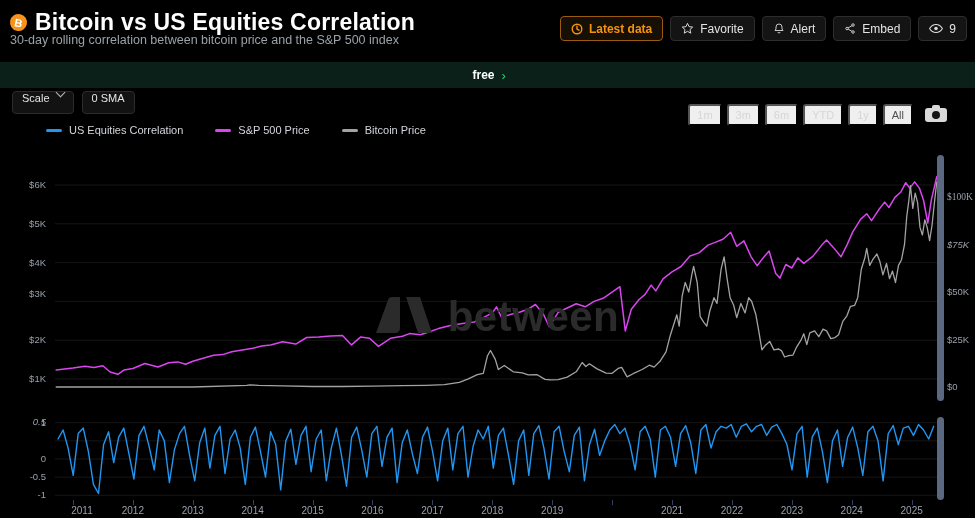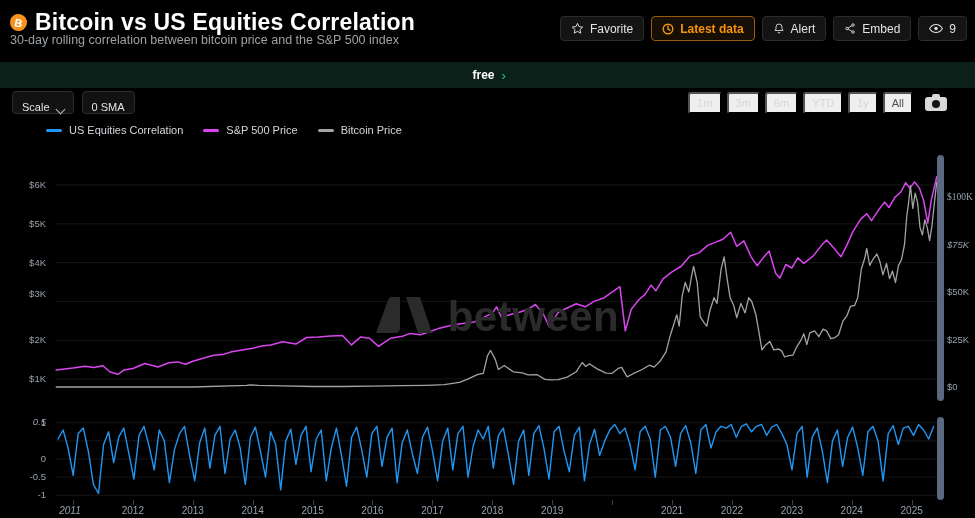--- a/index.html
+++ b/index.html
@@ -70,14 +70,6 @@
   <div class="subtitle">30-day rolling correlation between bitcoin price and the S&amp;P 500 index</div>
 
   <div class="actions">
-    <button class="btn">
-      <span>
-        <svg width="13" height="13" viewBox="0 0 24 24">
-            <path d="M12 2.5l2.9 6.1 6.7.8-5 4.6 1.4 6.6-6-3.4-6 3.4 1.4-6.6-5-4.6 6.7-.8z" fill="none" stroke="#dddddd" stroke-width="1.8" stroke-linejoin="round"></path>
-          </svg>
-      </span>
-      <span>Favorite</span>
-    </button>
     <button class="btn btn-accent">
       <span>
         <svg width="12" height="12" viewBox="0 0 12 12">
@@ -86,6 +78,14 @@
           </svg>
       </span>
       <span>Latest data</span>
+    </button>
+    <button class="btn">
+      <span>
+        <svg width="13" height="13" viewBox="0 0 24 24">
+            <path d="M12 2.5l2.9 6.1 6.7.8-5 4.6 1.4 6.6-6-3.4-6 3.4 1.4-6.6-5-4.6 6.7-.8z" fill="none" stroke="#dddddd" stroke-width="1.8" stroke-linejoin="round"></path>
+          </svg>
+      </span>
+      <span>Favorite</span>
     </button>
     <button class="btn">
       <span>

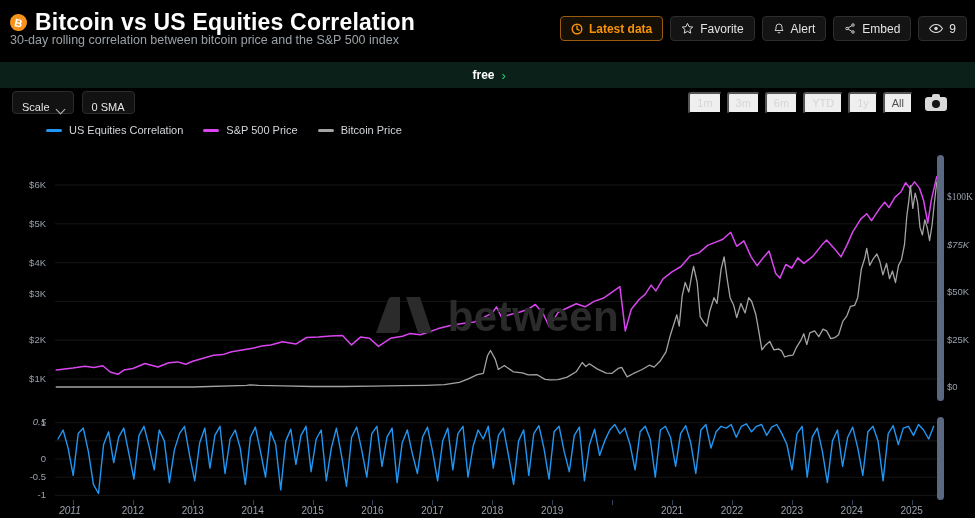--- a/index.html
+++ b/index.html
@@ -30,7 +30,7 @@
   #chart-region{position:absolute;top:88px;left:0;width:975px;height:430px;background:#000;}
   .toolbar-left{position:absolute;top:3px;left:12px;display:flex;gap:8px;}
   .tool-btn{font-size:11px;height:23px;padding:0 9px;background:#121212;border:1px solid #2c2c2c;
-    border-radius:4px;display:flex;align-items:flex-end;gap:7px;color:#e5e5e5;cursor:pointer;}
+    border-radius:4px;display:flex;align-items:flex-start;gap:7px;color:#e5e5e5;cursor:pointer;}
   .chev{width:6px;height:6px;border-right:1.5px solid #b9b9b9;border-bottom:1.5px solid #b9b9b9;
     transform:rotate(45deg);margin-top:-3px;}
   .ranges{position:absolute;top:4px;right:28px;display:flex;align-items:flex-end;gap:5px;}

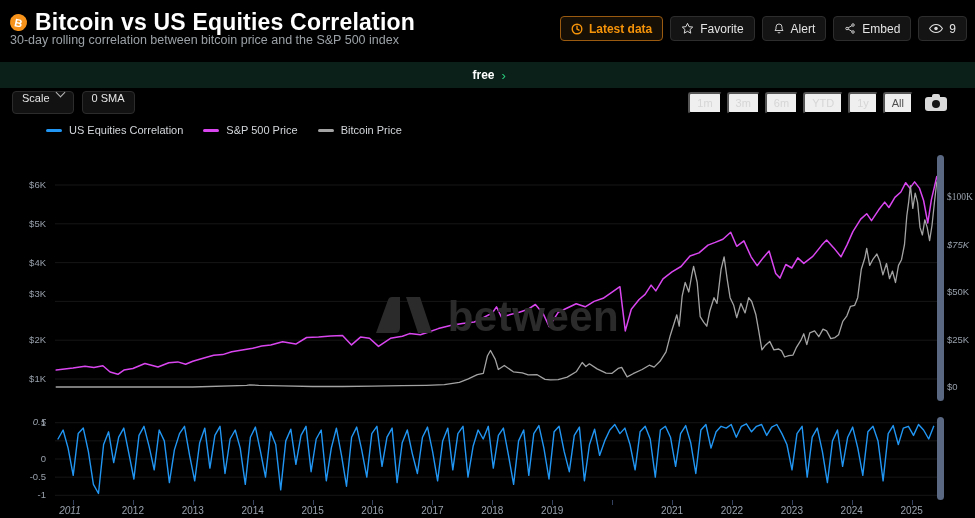--- a/index.html
+++ b/index.html
@@ -33,7 +33,7 @@
     border-radius:4px;display:flex;align-items:flex-start;gap:7px;color:#e5e5e5;cursor:pointer;}
   .chev{width:6px;height:6px;border-right:1.5px solid #b9b9b9;border-bottom:1.5px solid #b9b9b9;
     transform:rotate(45deg);margin-top:-3px;}
-  .ranges{position:absolute;top:4px;right:28px;display:flex;align-items:flex-end;gap:5px;}
+  .ranges{position:absolute;top:16px;right:28px;display:flex;align-items:center;gap:5px;}
   .range-btn{font-size:11px;color:#d6d6d6;padding:3px 7px;border-radius:3px;cursor:pointer;}
   .range-active{color:#4f4f4f;cursor:default;}
   .camera-btn{margin-left:7px;cursor:pointer;background:none;border:none;padding:0;}

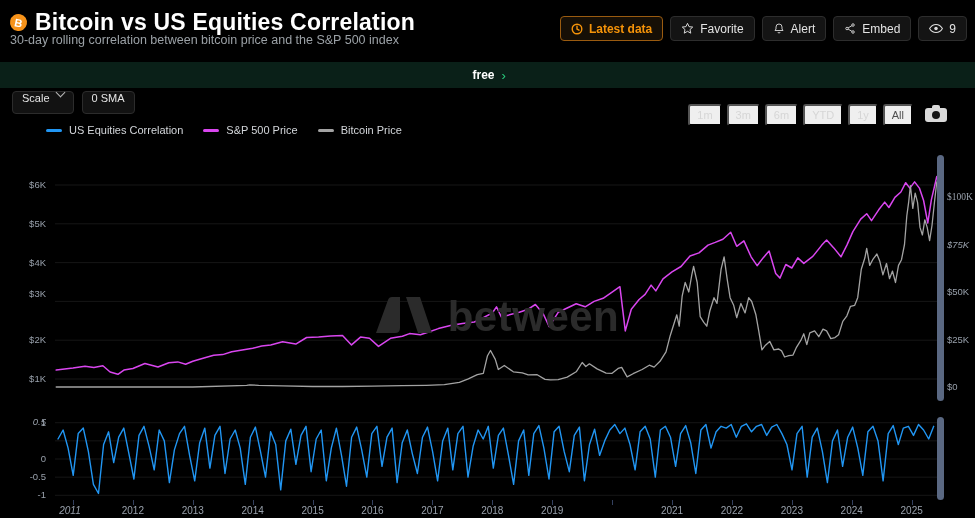--- a/index.html
+++ b/index.html
@@ -37,7 +37,7 @@
   .range-btn{font-size:11px;color:#d6d6d6;padding:3px 7px;border-radius:3px;cursor:pointer;}
   .range-active{color:#4f4f4f;cursor:default;}
   .camera-btn{margin-left:7px;cursor:pointer;background:none;border:none;padding:0;}
-  .legend{position:absolute;top:36px;left:46px;display:flex;gap:20px;align-items:center;}
+  .legend{position:absolute;top:36px;left:46px;display:flex;gap:32px;align-items:center;}
   .legend-item{display:flex;align-items:center;gap:7px;font-size:11px;color:#d3d6da;cursor:pointer;}
   .legend-dash{width:16px;height:3px;border-radius:2px;background:#888;}
   .plot{position:absolute;left:55px;width:883px;background:#000;}

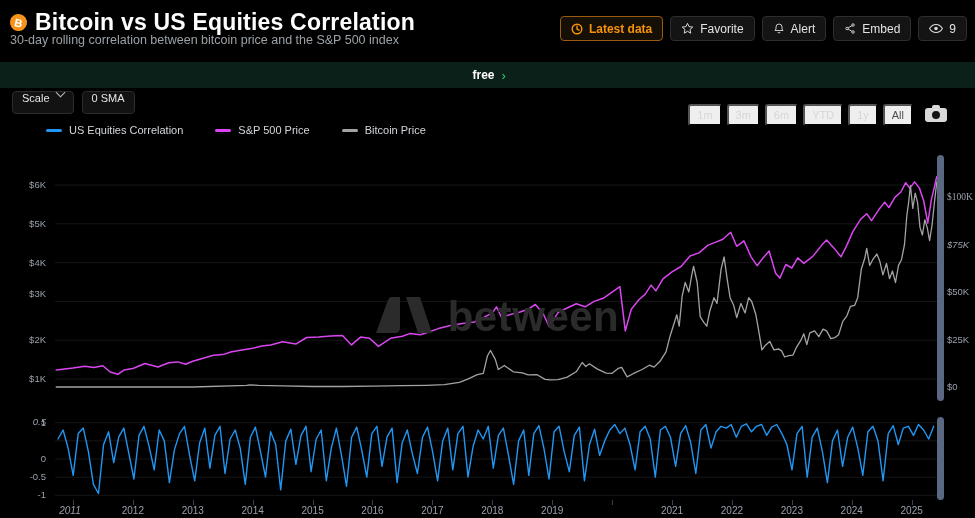--- a/index.html
+++ b/index.html
@@ -226,7 +226,7 @@
     <div class="ylab ylab-left" style="top: 384.15px;">-0.5</div>
     <div class="ylab ylab-left" style="top: 402.3px;">-1</div>
     <div class="xtick" style="left: 72.9715px;"></div>
-    <div class="xlab" style="left: 52px; font-style: italic;">2011</div>
+    <div class="xlab" style="left: 64px;">2011</div>
     <div class="xtick" style="left: 132.877px;"></div>
     <div class="xlab" style="left: 114.877px;">2012</div>
     <div class="xtick" style="left: 192.782px;"></div>

